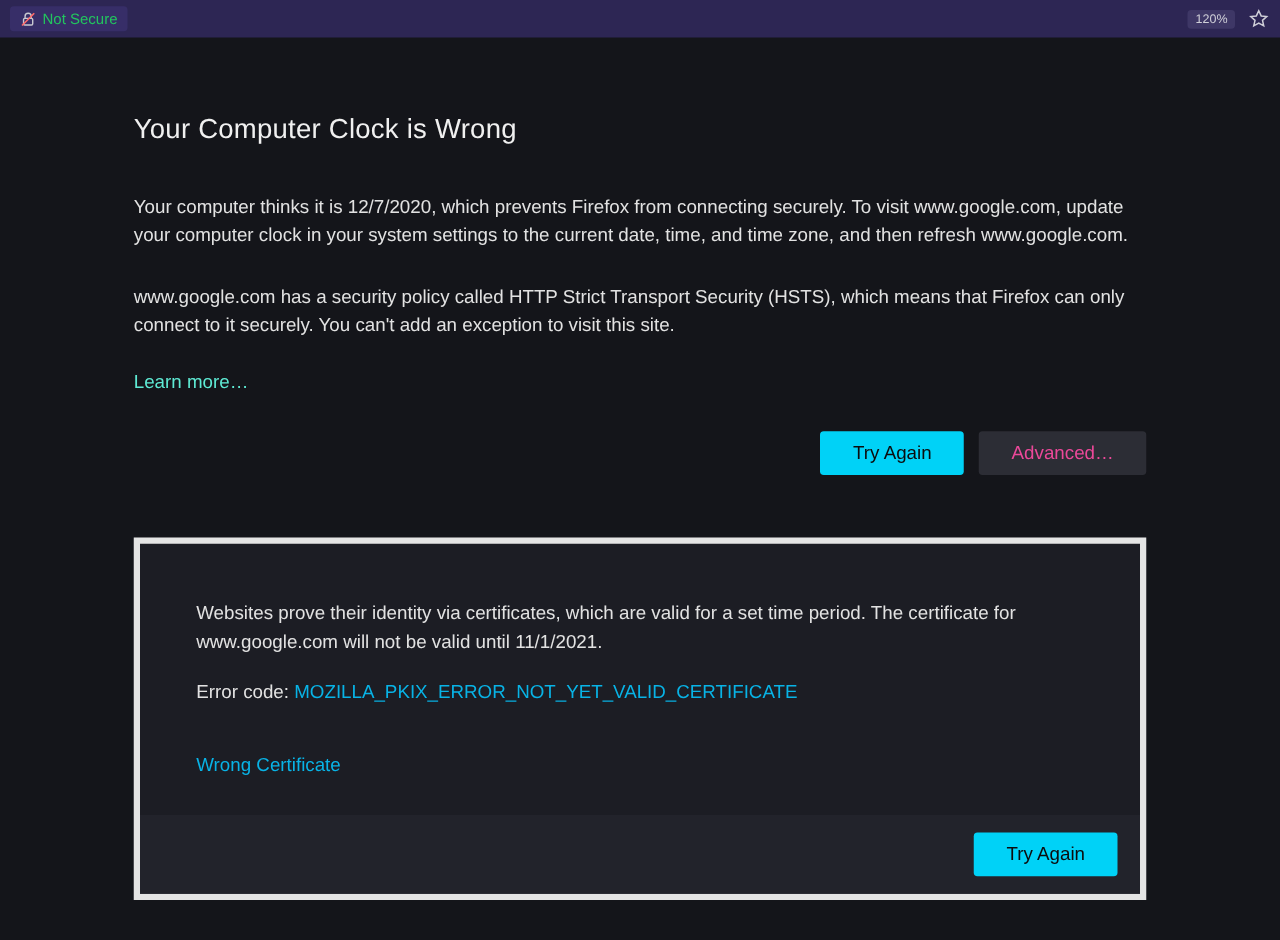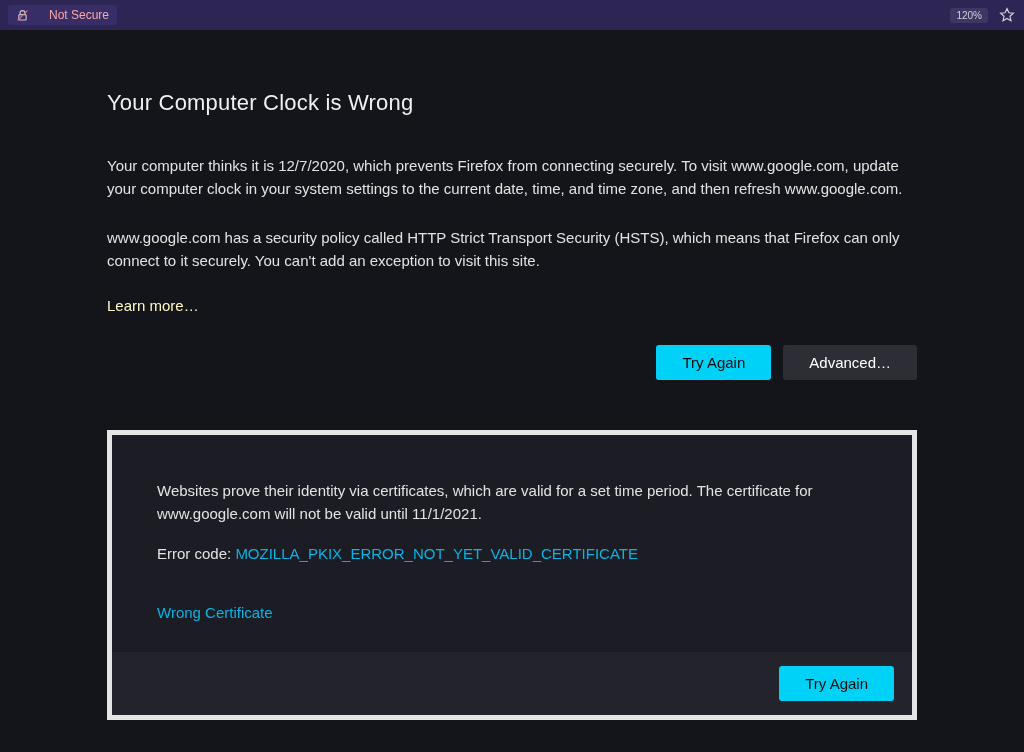--- a/index.html
+++ b/index.html
@@ -33,9 +33,9 @@
       padding: 3px 8px;
       display: flex;
       align-items: center;
-      gap: 20px;
+      gap: 5px;
       font-size: 12px;
-      color: #fca5a5;
+      color: #22c55e;
     }
     .lock-strike {
       width: 13px;

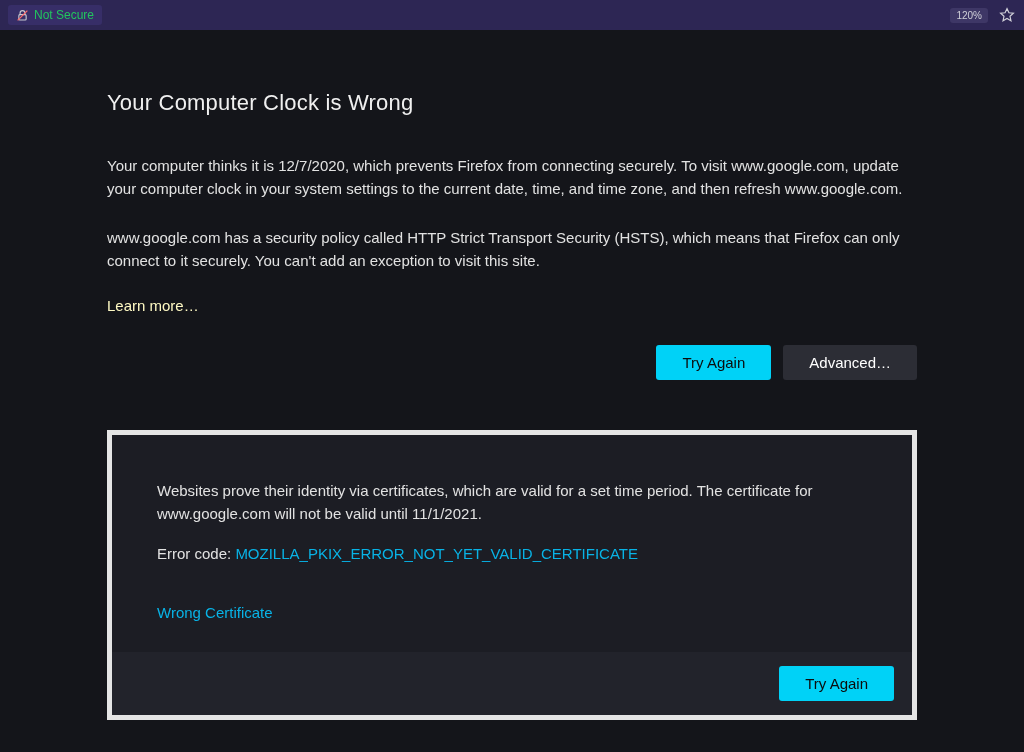--- a/index.html
+++ b/index.html
@@ -81,7 +81,7 @@
       margin-bottom: 25px;
     }
     .learn-more {
-      color: #fef9c3;
+      color: #5eead4;
       font-size: 15px;
       text-decoration: none;
       display: inline-block;

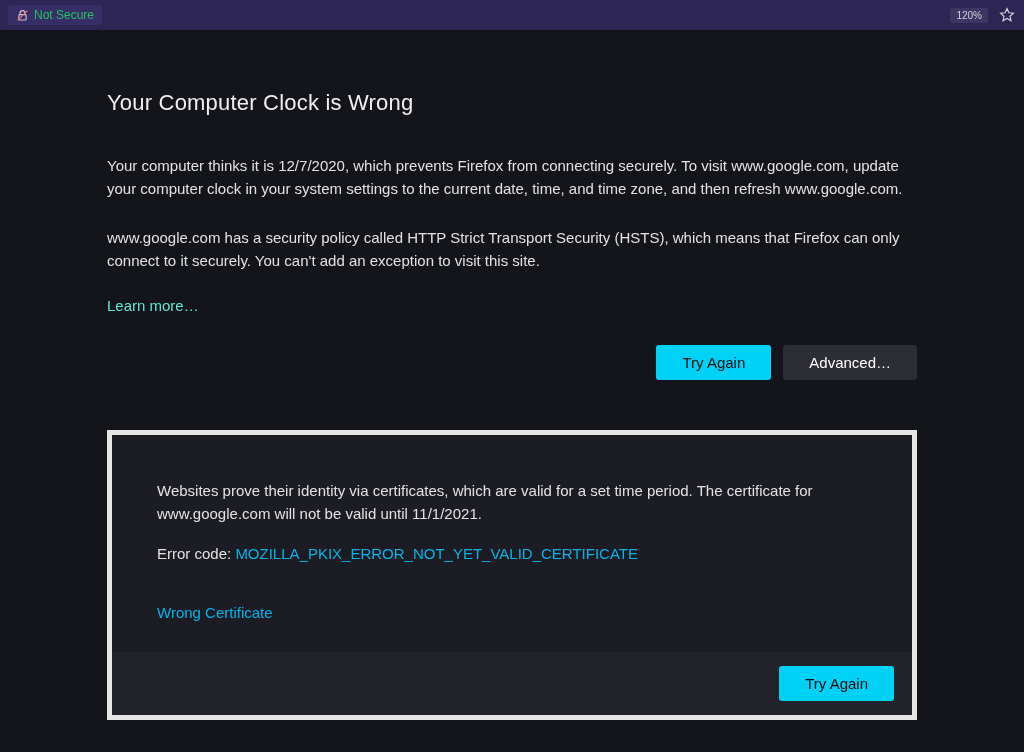--- a/index.html
+++ b/index.html
@@ -108,7 +108,7 @@
     }
     .btn-secondary {
       background: #2c2d35;
-      color: #ffffff;
+      color: #ec4899;
       text-align: center;
     }
     .advanced-panel {

